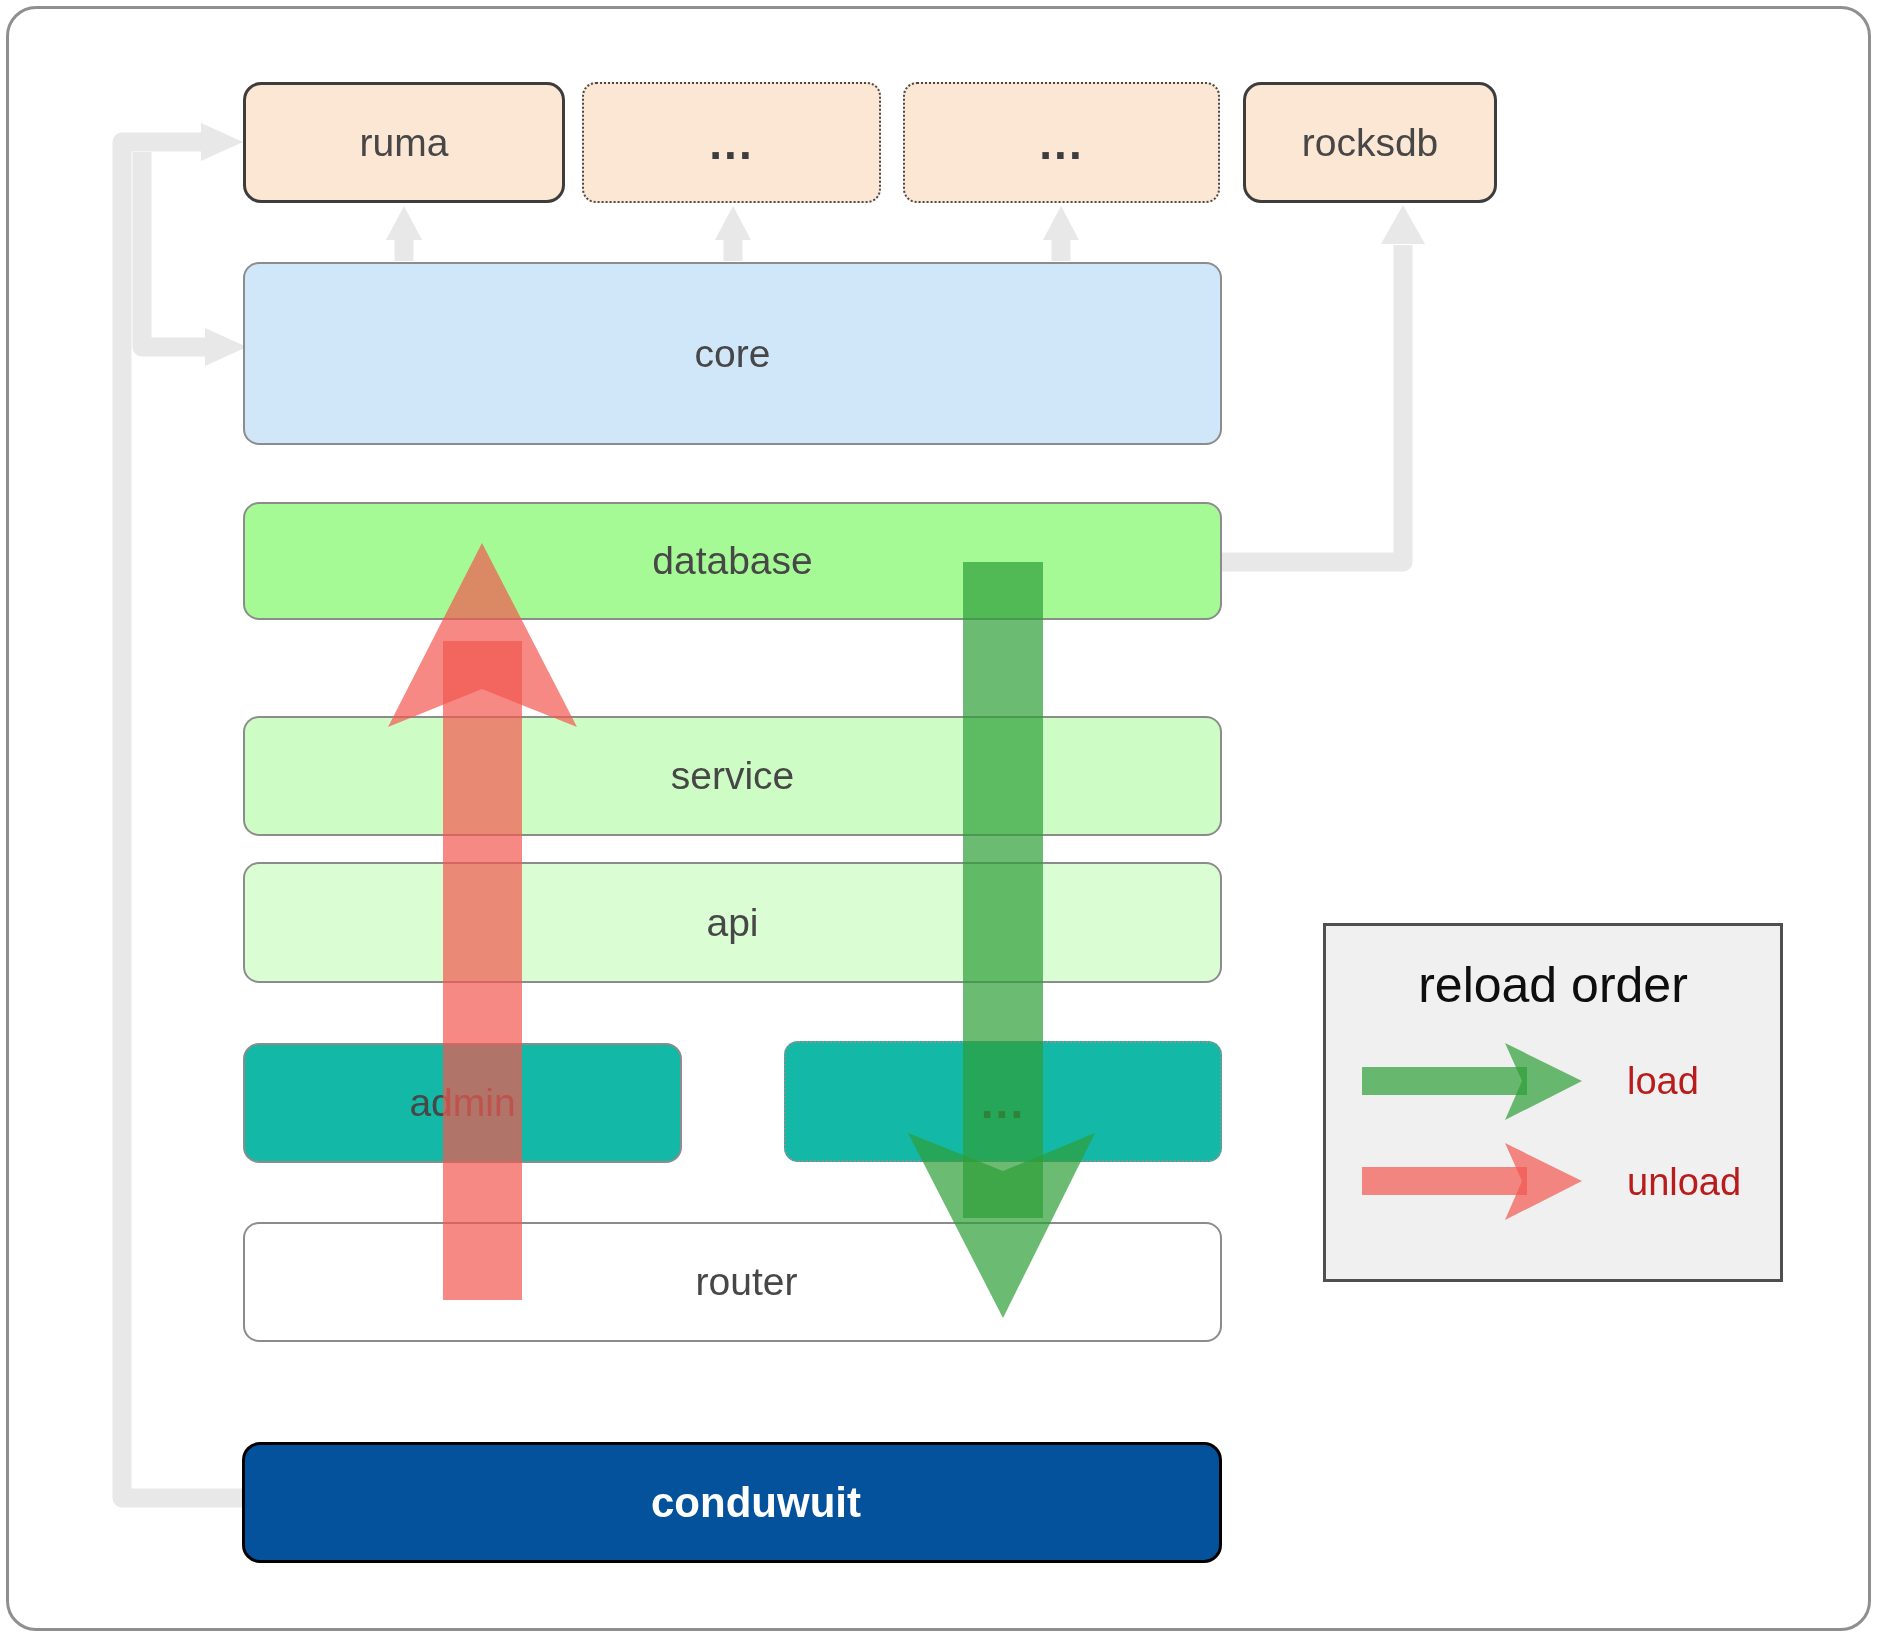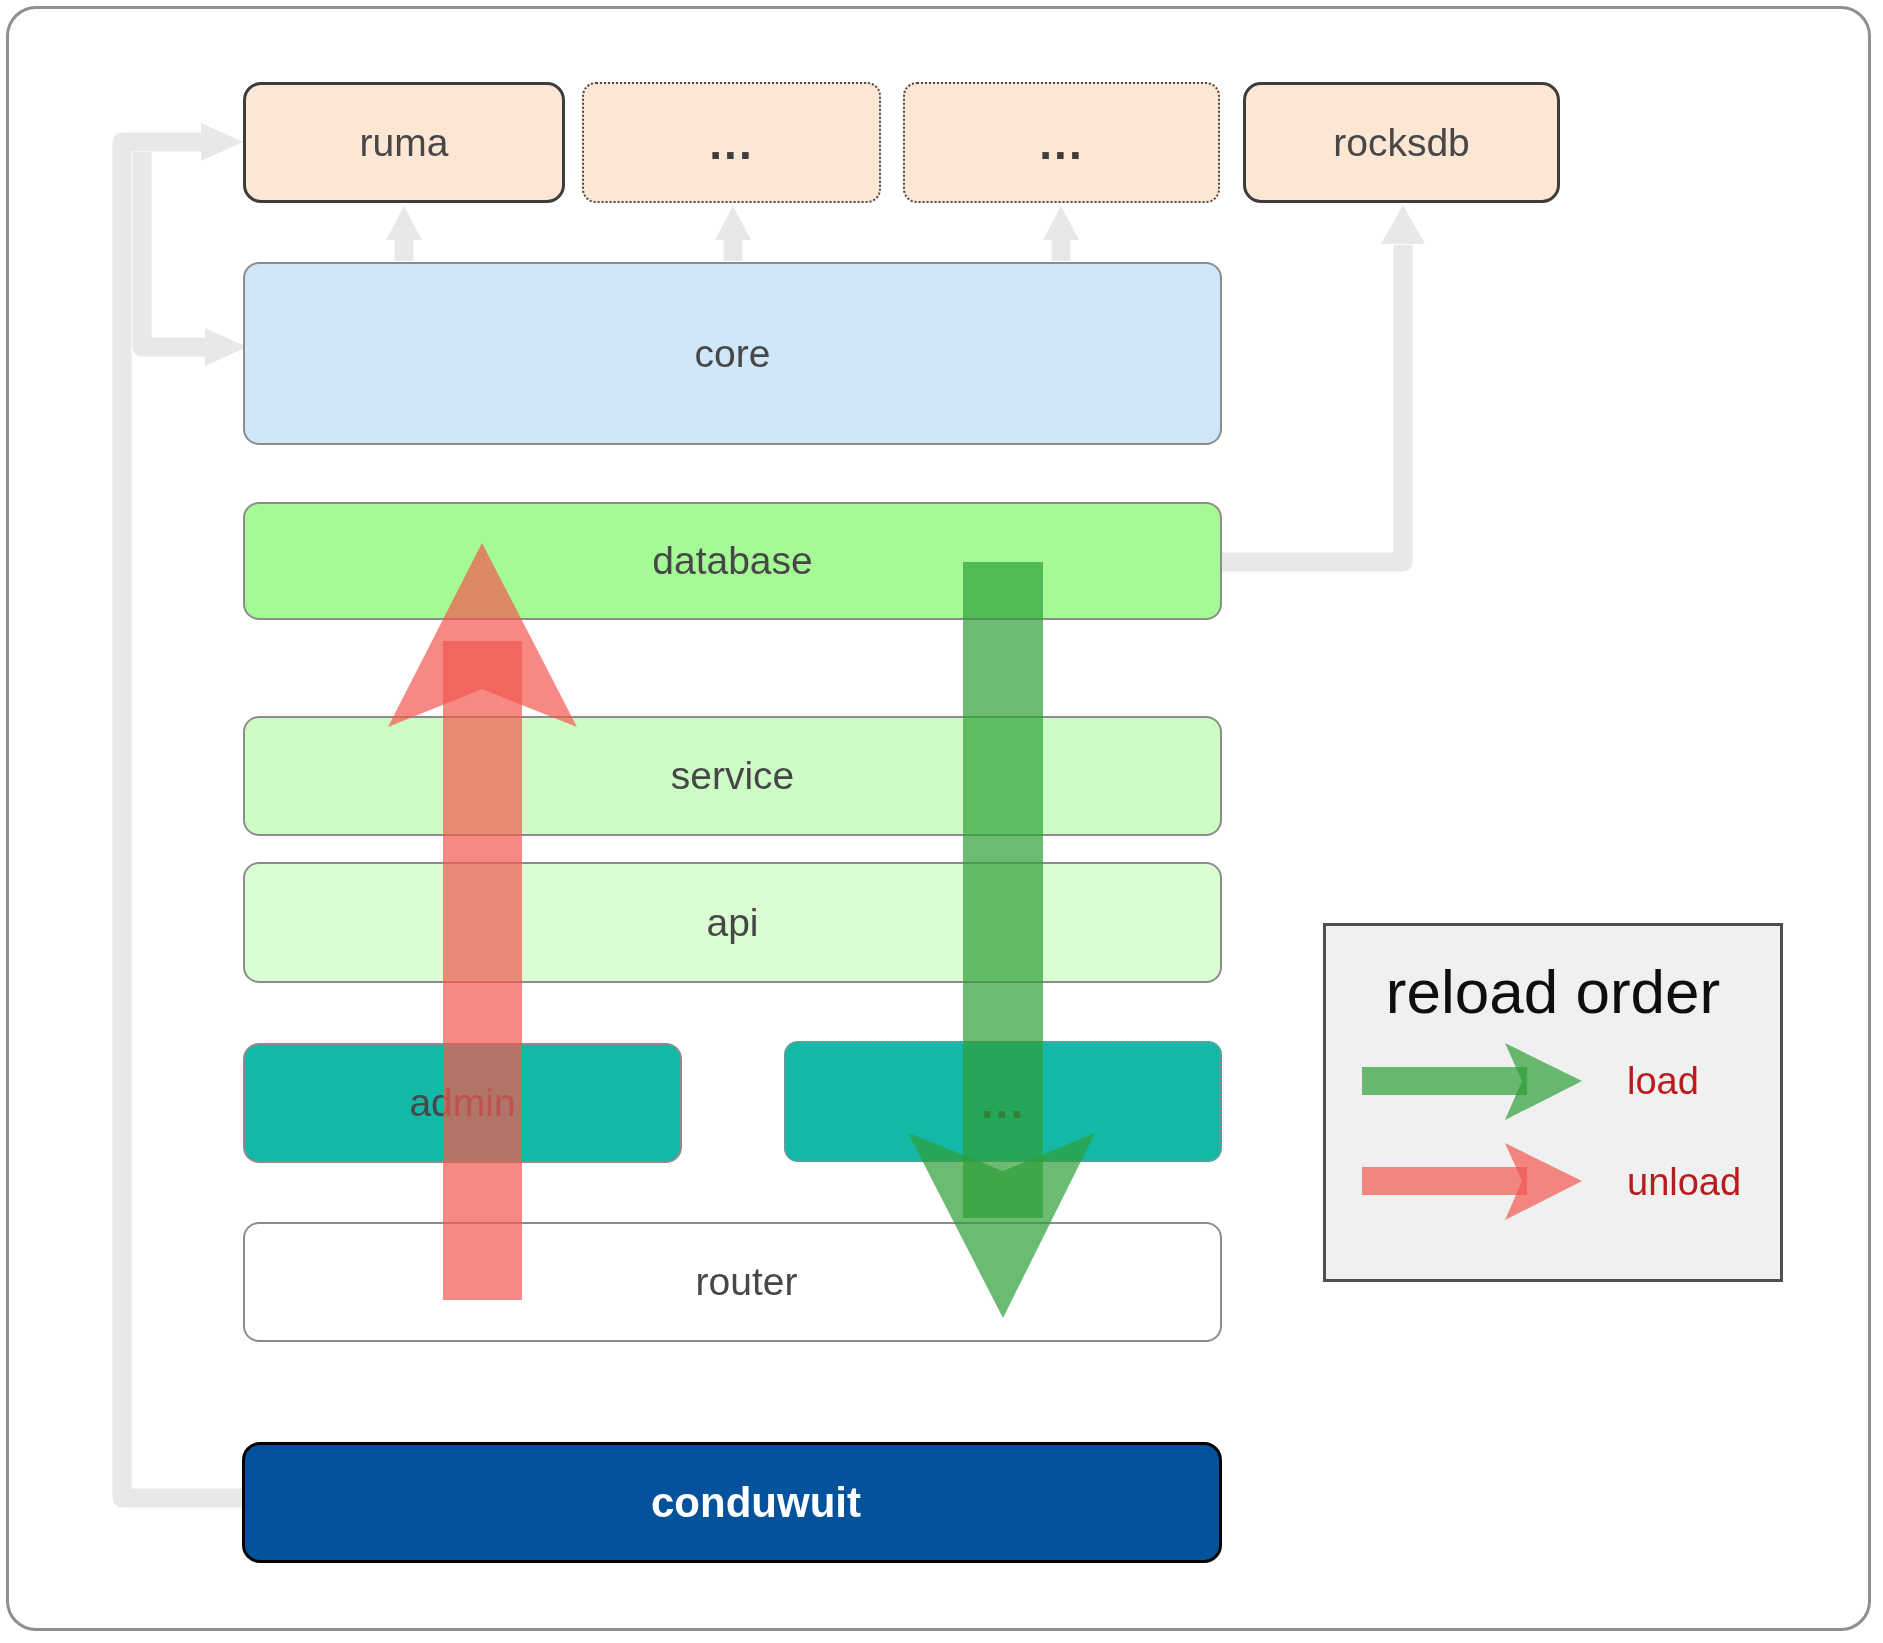--- a/index.html
+++ b/index.html
@@ -80,7 +80,7 @@
   <div class="node peach dotted-dark dots" style="left:903px;top:82px;width:317px;height:121px;">
     <span class="lbl">...</span>
   </div>
-  <div class="node peach solid-dark" style="left:1243px;top:82px;width:317px;height:121px;">
+  <div class="node peach solid-dark" style="left:1243px;top:82px;width:254px;height:121px;">
     <span class="lbl">rocksdb</span>
   </div>
 

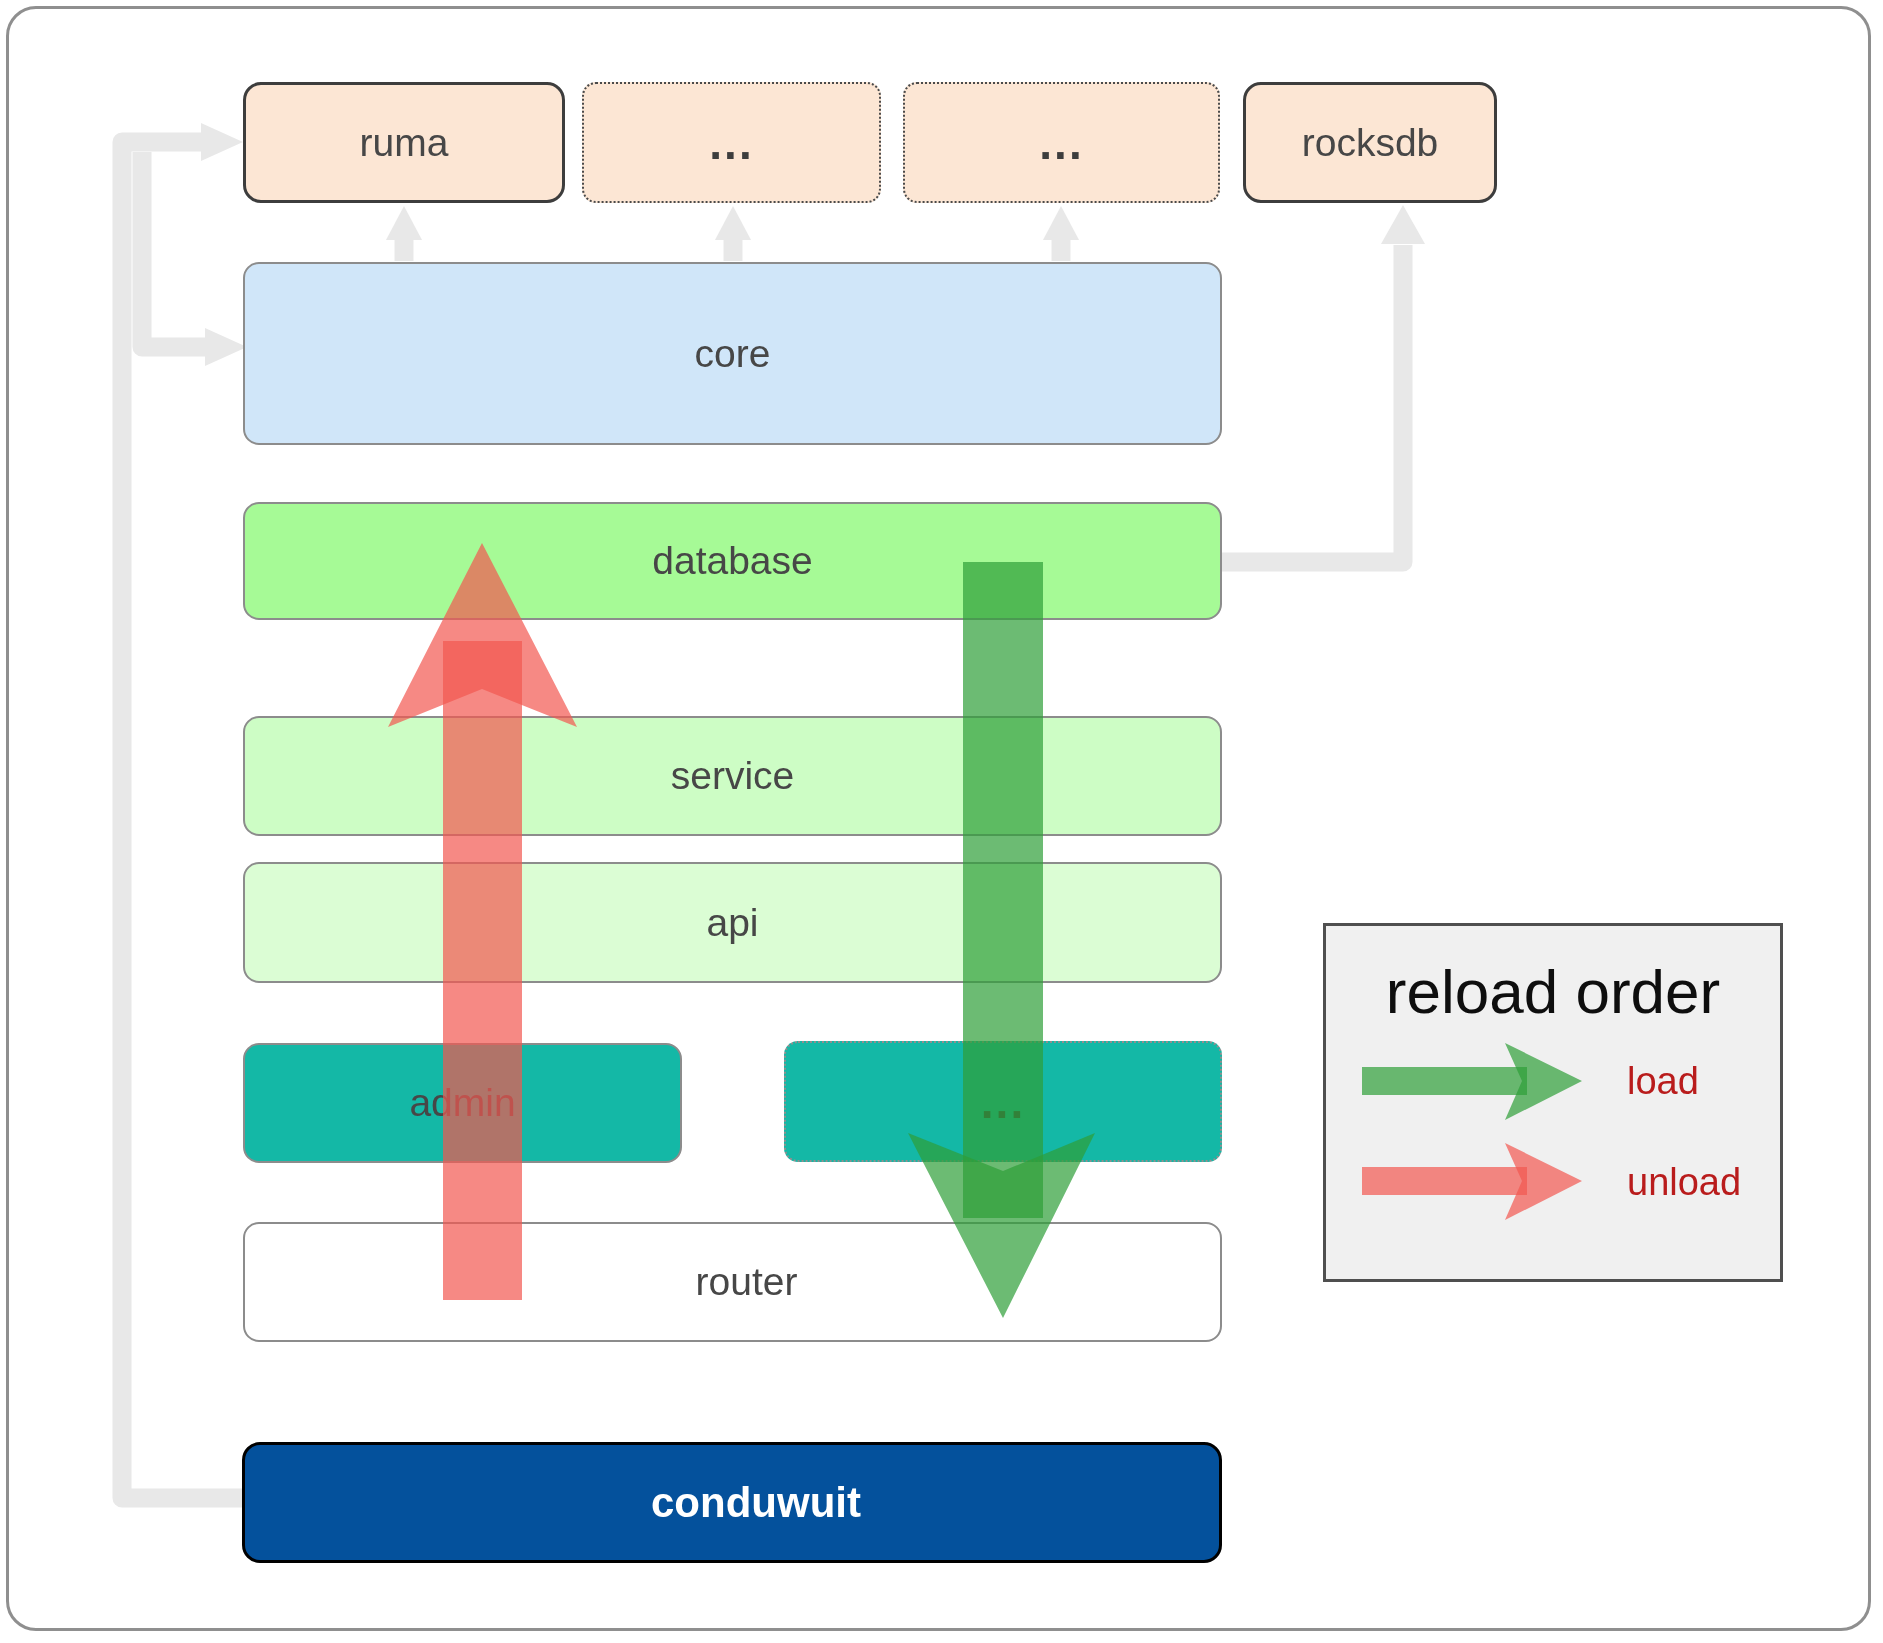--- a/index.html
+++ b/index.html
@@ -36,7 +36,7 @@
   }
   .legend-title{
     position:absolute;left:1323px;top:956px;width:460px;text-align:center;
-    font-size:62px;color:#0e0e0e;
+    font-size:50px;color:#0e0e0e;
   }
   .legend-label{
     position:absolute;left:1627px;height:56px;line-height:56px;

